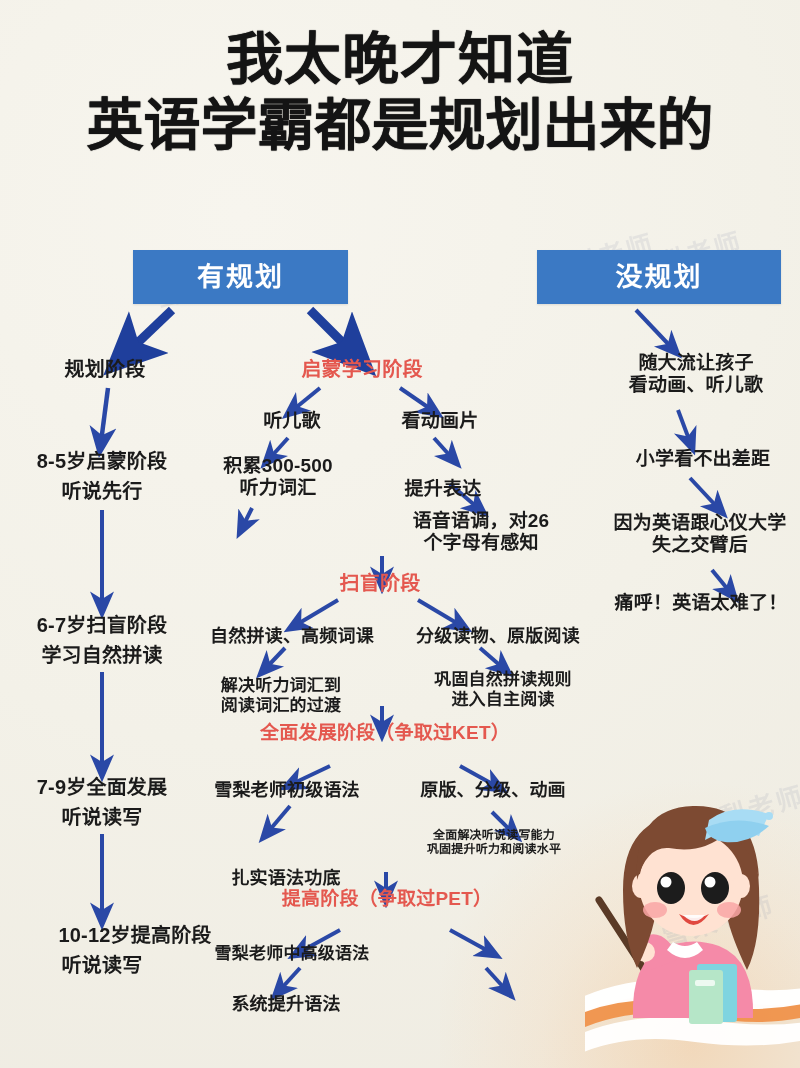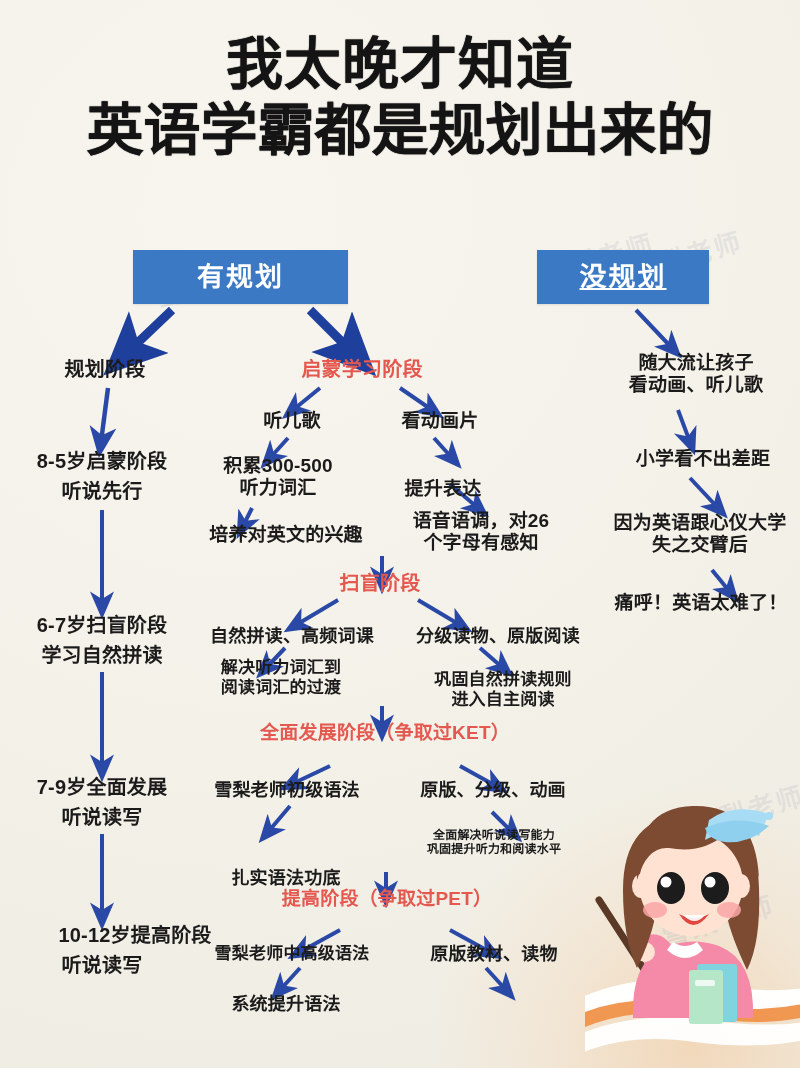--- a/index.html
+++ b/index.html
@@ -56,7 +56,7 @@
     text-align: center;
   }
   .title-line {
-    font-family: Liberation Sans, sans-serif;
+    font-family: Liberation Mono, monospace;
     font-weight: 900;
     color: #141414;
     line-height: 1.06;

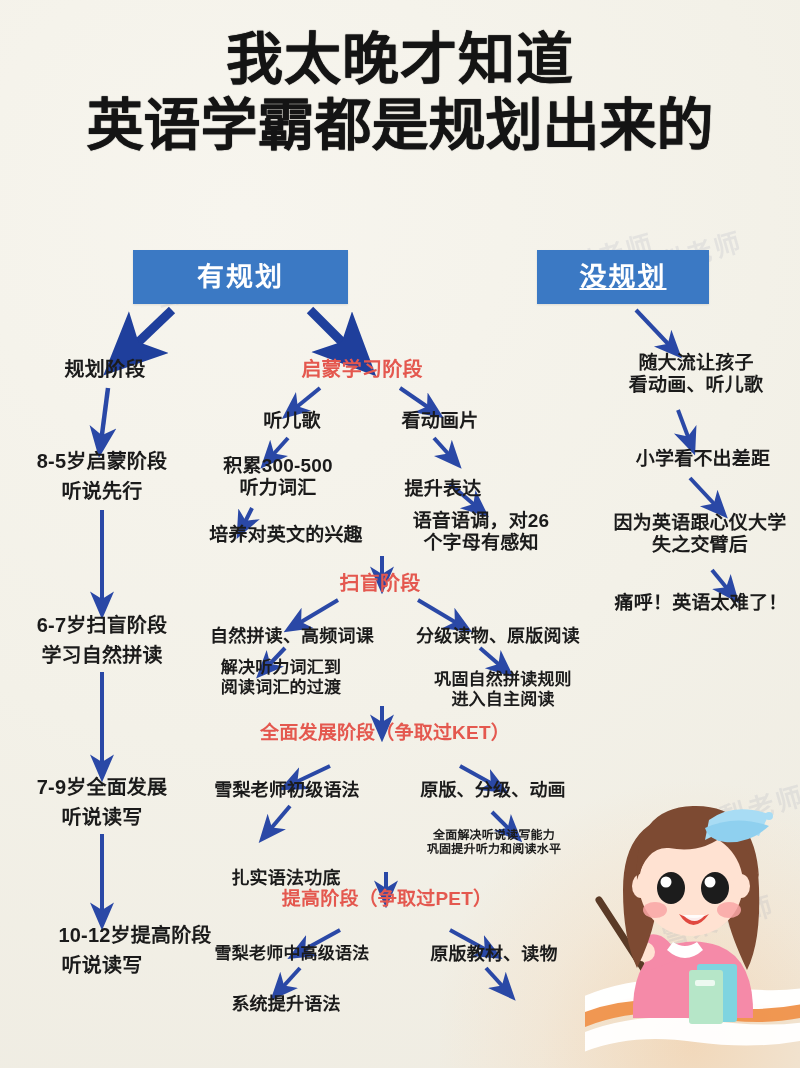--- a/index.html
+++ b/index.html
@@ -133,7 +133,7 @@
   </div>
 
   <div class="hbox" style="left:133px; top:250px; width:215px; height:54px;">有规划</div>
-  <div class="hbox" style="left:537px; top:250px; width:172px; height:54px;text-decoration:underline;">没规划</div>
+  <div class="hbox" style="left:537px; top:250px; width:244px; height:54px;">没规划</div>
 
   <svg id="arrows" viewBox="0 0 800 1068">
     <defs>

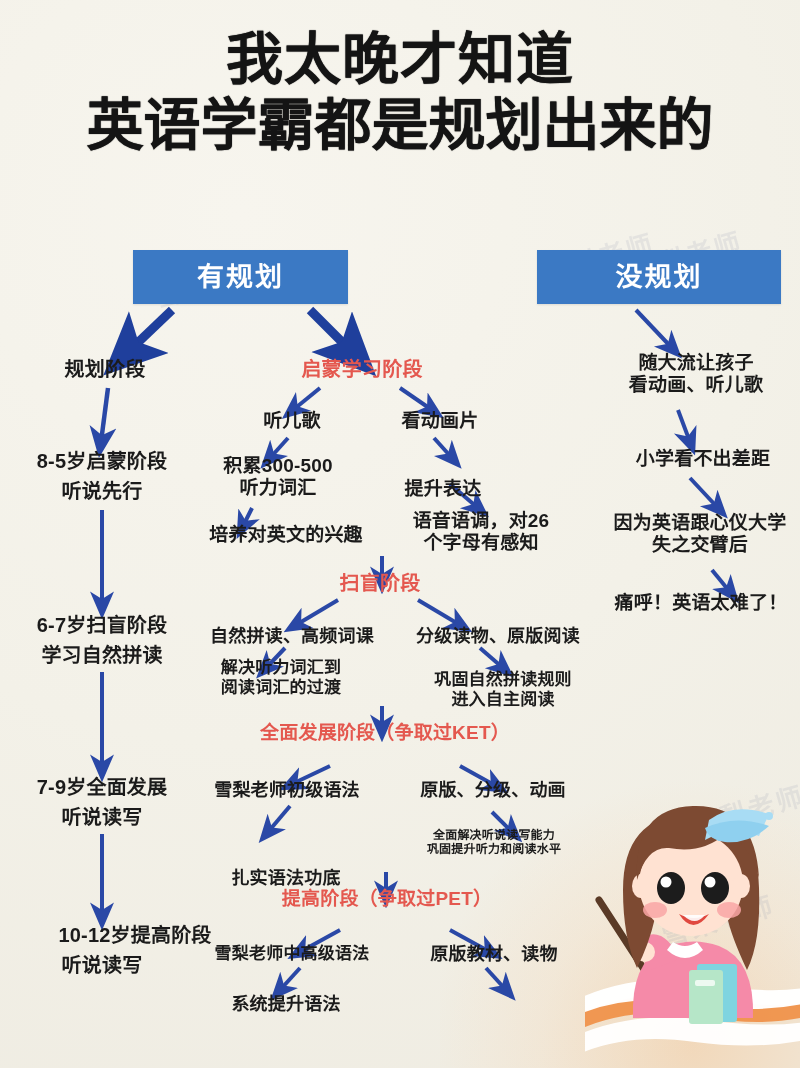--- a/index.html
+++ b/index.html
@@ -205,7 +205,6 @@
   <div class="node s19" style="left:232px; top:410px; width:120px;">听儿歌</div>
   <div class="node s19" style="left:198px; top:455px; width:160px;">积累300-500
 听力词汇</div>
-  <div class="node s19" style="left:186px; top:524px; width:200px;">培养对英文的兴趣</div>
 
   <div class="node s19" style="left:380px; top:410px; width:120px;">看动画片</div>
   <div class="node s19" style="left:388px; top:478px; width:110px;">提升表达</div>

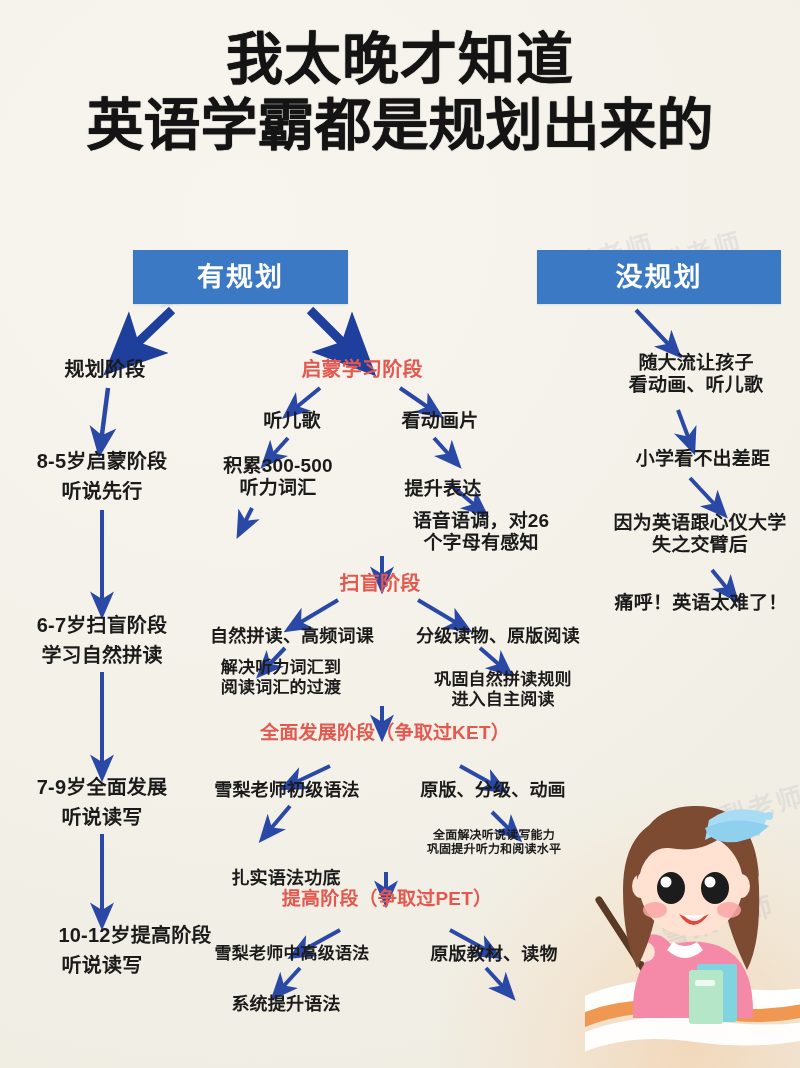--- a/index.html
+++ b/index.html
@@ -214,7 +214,7 @@
   <div class="node s20 red" style="left:310px; top:572px; width:140px;">扫盲阶段</div>
 
   <div class="node s18" style="left:192px; top:626px; width:200px;">自然拼读、高频词课</div>
-  <div class="node s17" style="left:186px; top:658px; width:190px;">解决听力词汇到
+  <div class="node s17" style="left:186px; top:676px; width:190px;">解决听力词汇到
 阅读词汇的过渡</div>
 
   <div class="node s18" style="left:398px; top:626px; width:200px;">分级读物、原版阅读</div>

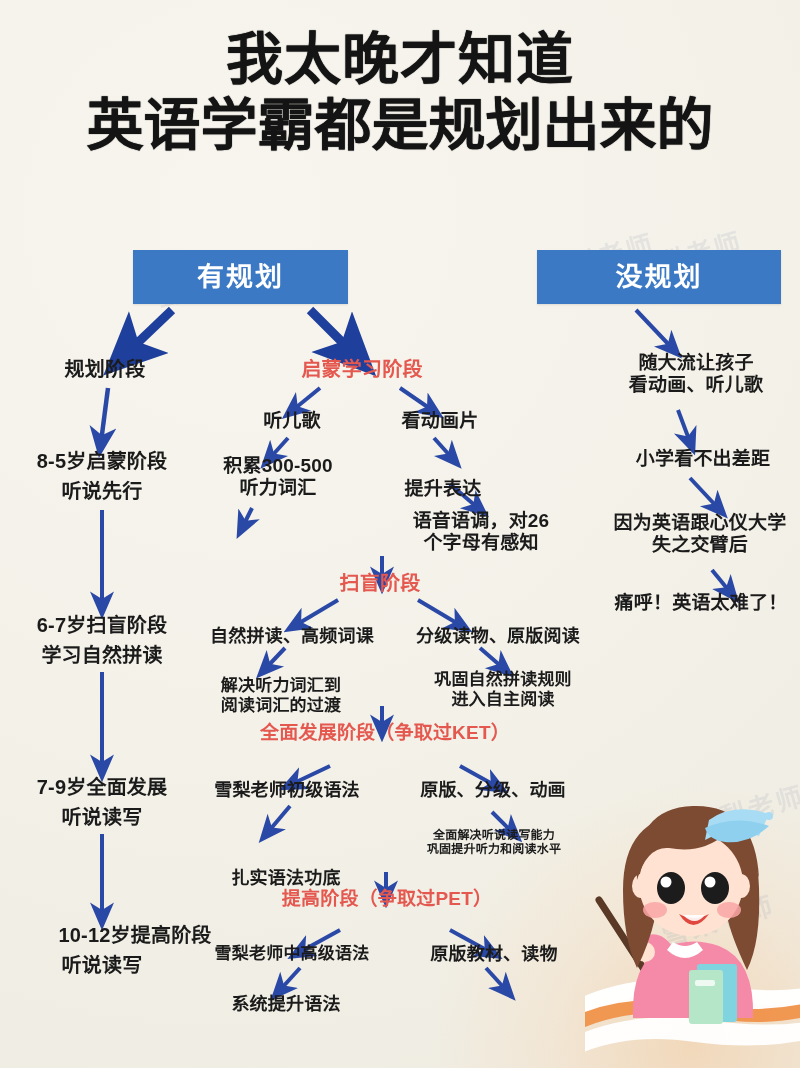--- a/index.html
+++ b/index.html
@@ -235,7 +235,6 @@
   <div class="node s17" style="left:192px; top:944px; width:200px;">雪梨老师中高级语法</div>
   <div class="node s18" style="left:196px; top:994px; width:180px;">系统提升语法</div>
 
-  <div class="node s18" style="left:404px; top:944px; width:180px;">原版教材、读物</div>
 
   <div class="node s19" style="left:596px; top:352px; width:200px;">随大流让孩子
 看动画、听儿歌</div>

